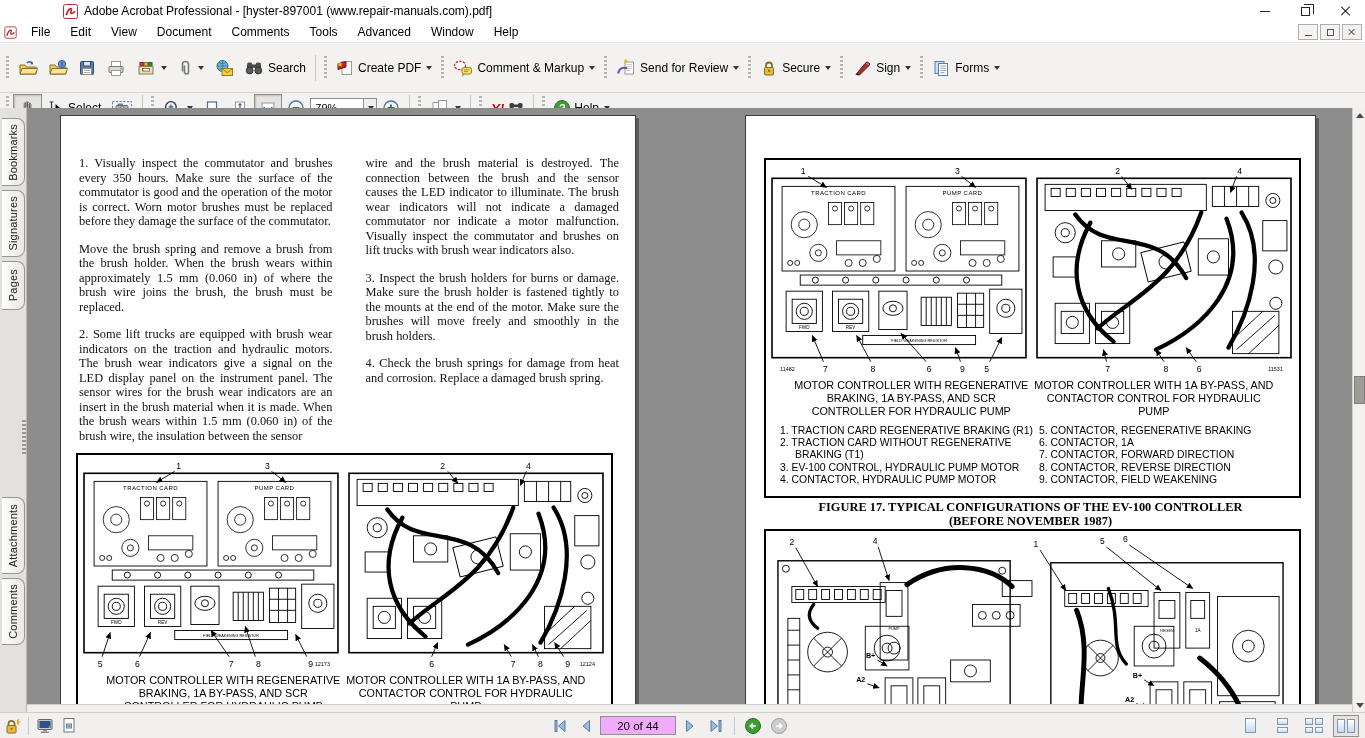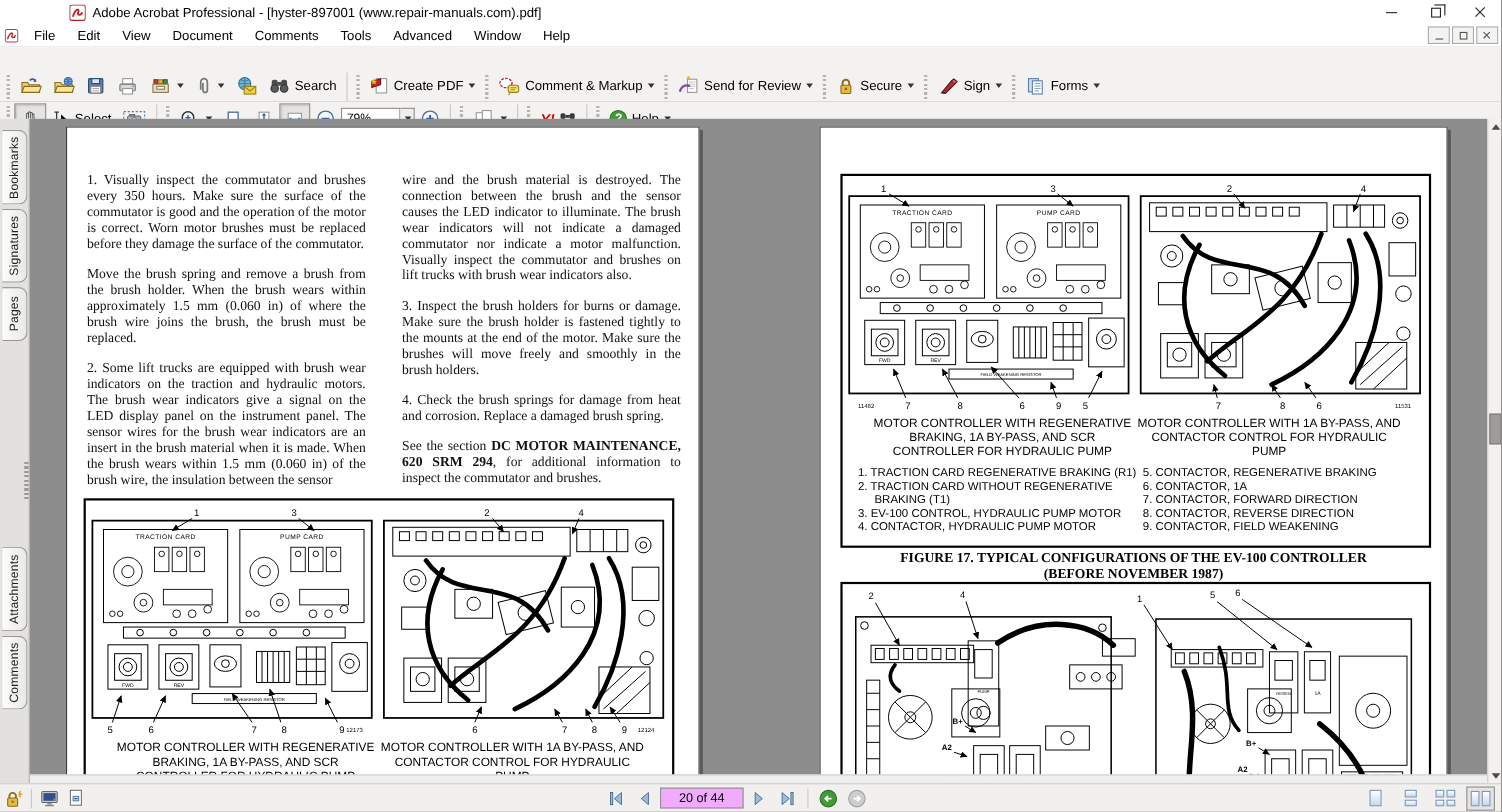--- a/index.html
+++ b/index.html
@@ -32,7 +32,7 @@
 
   
   .tb { background:#f3f2f0; display:flex; align-items:center; border-bottom:1px solid #d7d5d1; padding-left:2px; }
-  .tb1 { height:50px;align-items:flex-end; } .tb2 { height:31px; }
+  .tb1 { height:50px; } .tb2 { height:31px; }
   .grip { width:3px; height:24px; margin:0 4px; background:repeating-linear-gradient(to bottom,#b6b4b0 0 2px, transparent 2px 4px); }
   .vsep { width:1px; height:26px; background:#c9c7c3; margin:0 4px; }
   .tbtn { display:flex; align-items:center; gap:4px; padding:2px 4px; height:28px; border:1px solid transparent; font-size:12px; white-space:nowrap; }

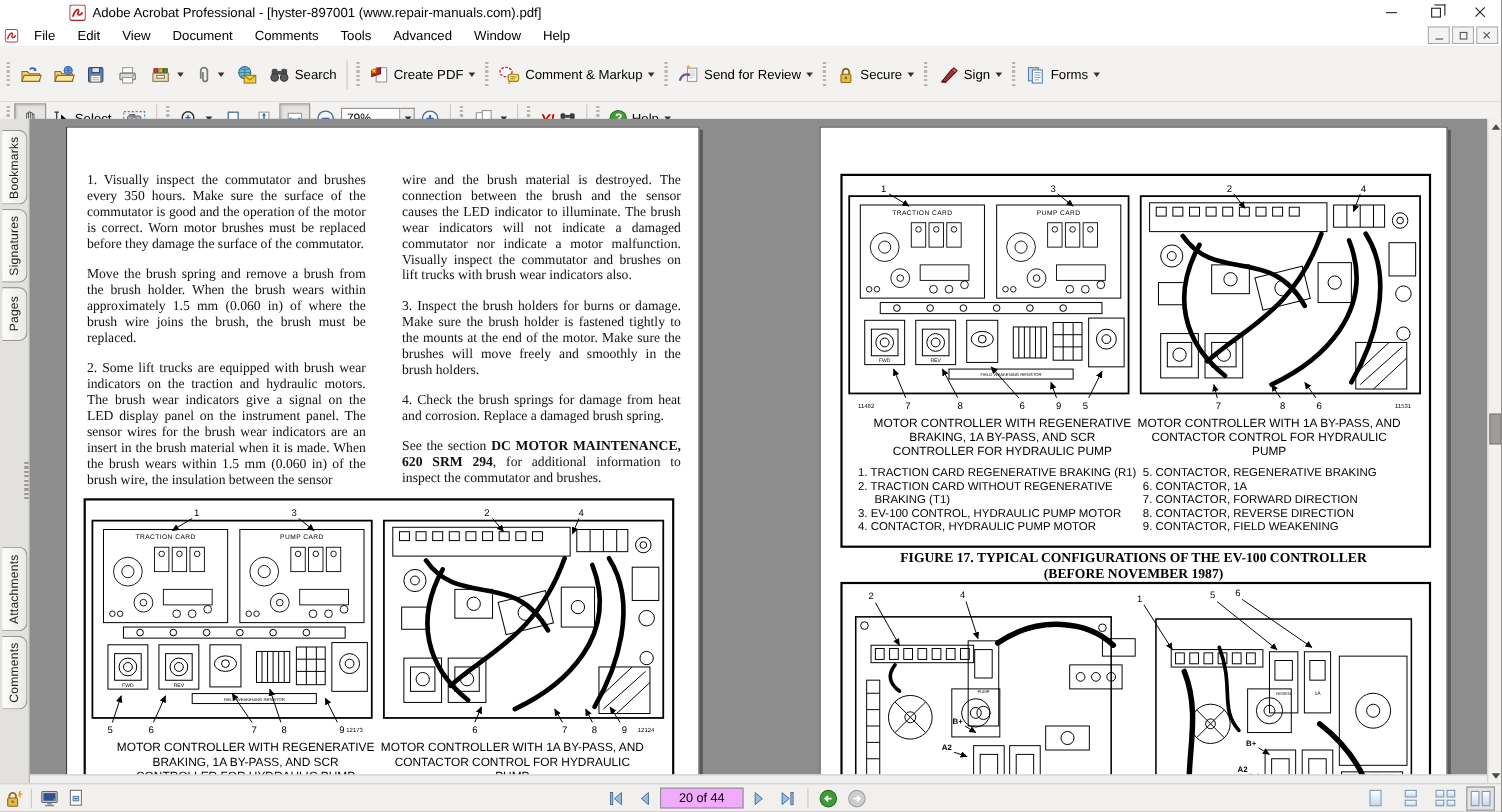--- a/index.html
+++ b/index.html
@@ -526,7 +526,6 @@
             <p>wire and the brush material is destroyed. The connection between the brush and the sensor causes the LED indicator to illuminate. The brush wear indicators will not indicate a damaged commutator nor indicate a motor malfunction. Visually inspect the commutator and brushes on lift trucks with brush wear indicators also.</p>
             <p>3. Inspect the brush holders for burns or damage. Make sure the brush holder is fastened tightly to the mounts at the end of the motor. Make sure the brushes will move freely and smoothly in the brush holders.</p>
             <p>4. Check the brush springs for damage from heat and corrosion. Replace a damaged brush spring.</p>
-            <p><span>See the section </span><b>DC MOTOR MAINTENANCE, 620 SRM 294</b><span>, for additional information to inspect the commutator and brushes.</span></p>
           </div>
         </div>
 

